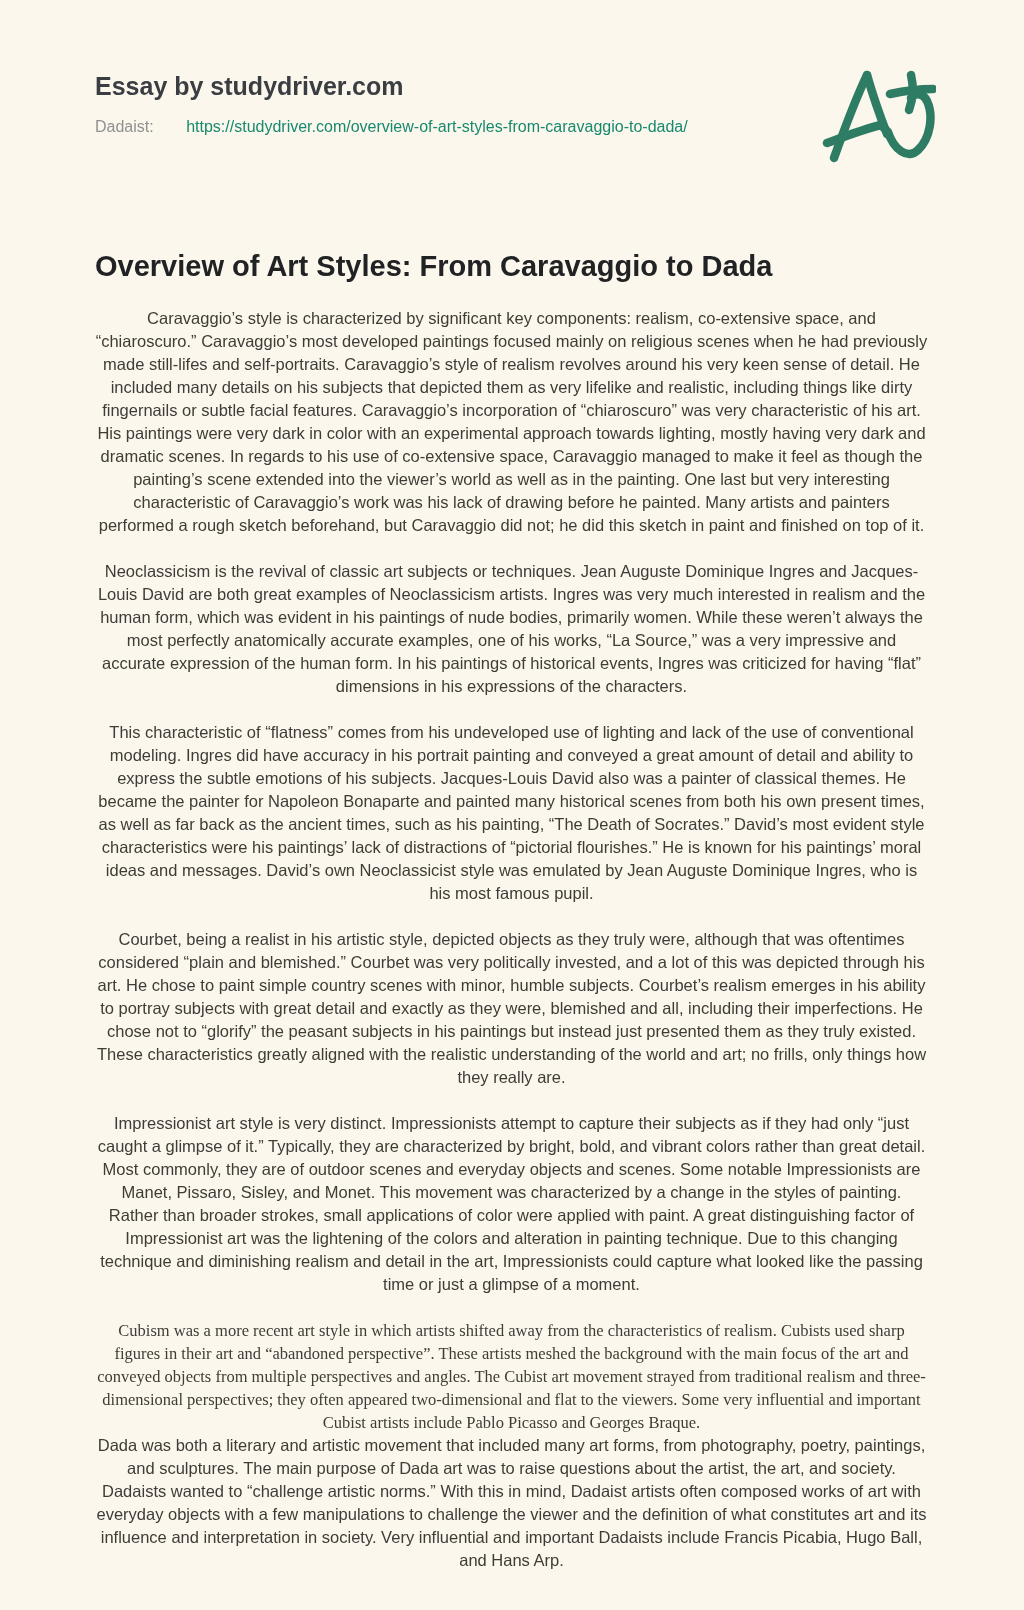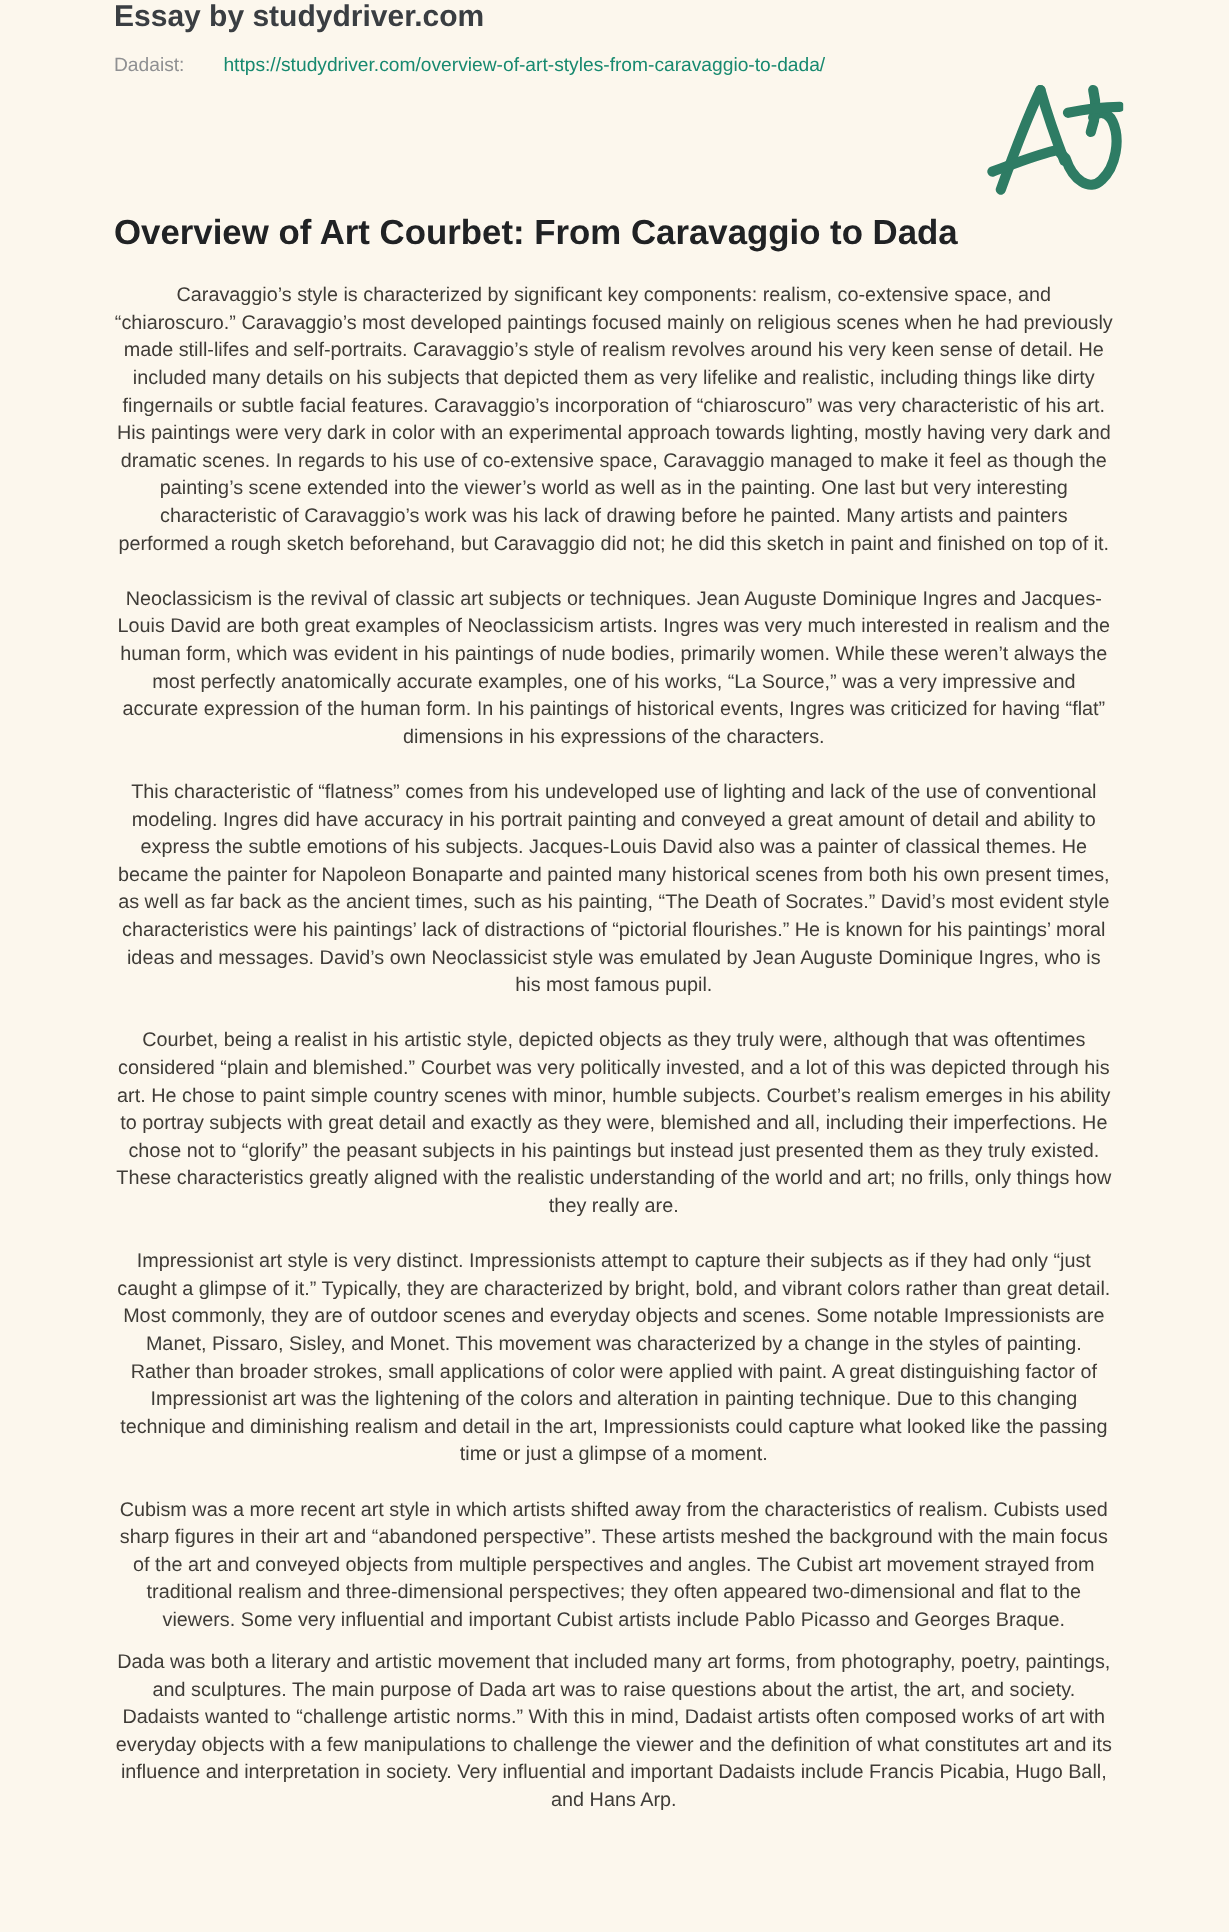--- a/index.html
+++ b/index.html
@@ -21,6 +21,7 @@
   }
   .site-heading {
     margin: 0;
+    padding-top: 72px;
     font-size: 25px;
     line-height: 1.15;
     font-weight: bold;

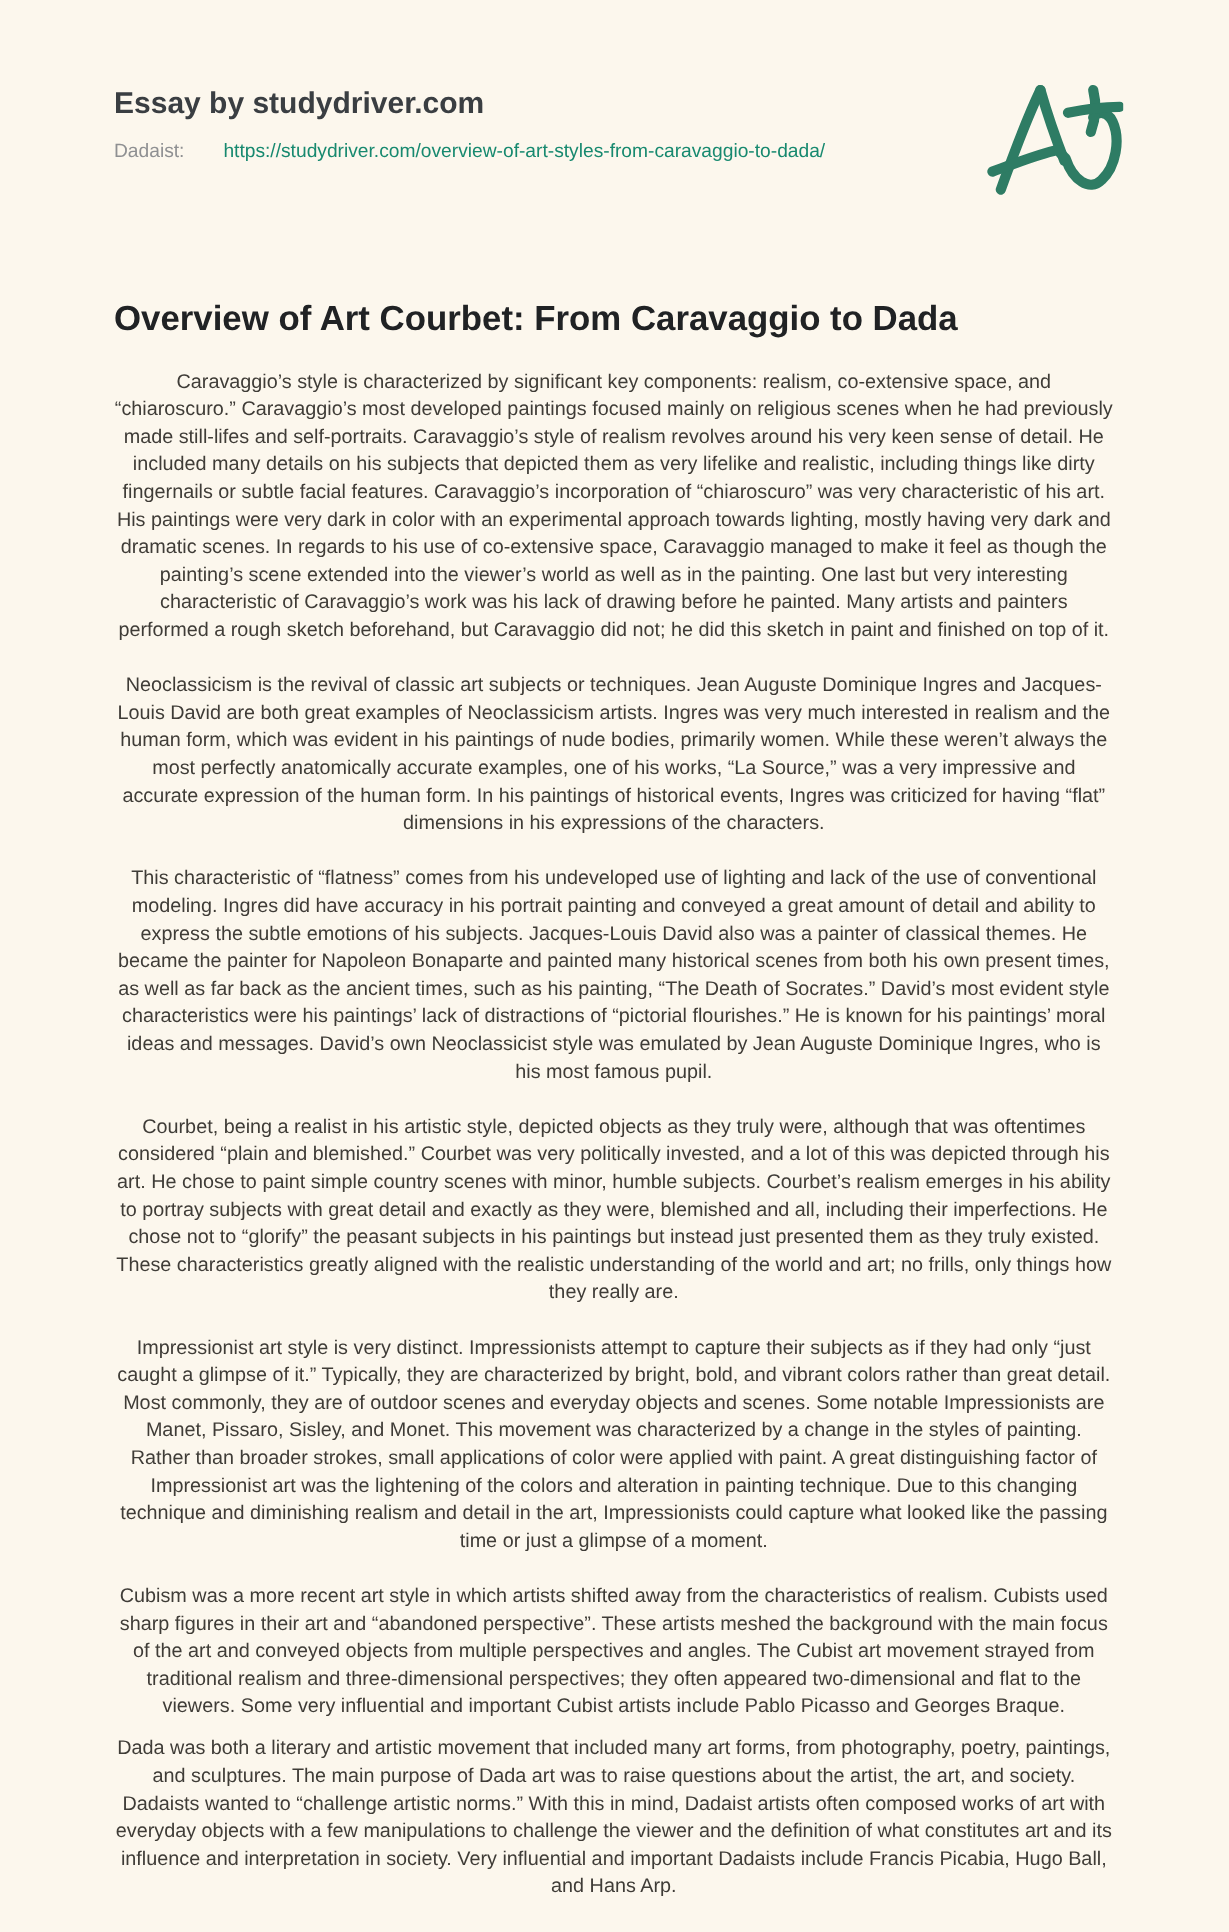--- a/index.html
+++ b/index.html
@@ -85,7 +85,7 @@
       <a class="source-link" href="#">https://studydriver.com/overview-of-art-styles-from-caravaggio-to-dada/</a>
     </div>
 
-    <h2 class="essay-title">Overview of Art Courbet: From Caravaggio to Dada</h2>
+    <h2 class="essay-title">Overview of Art Styles: From Caravaggio to Dada</h2>
 
     <div class="essay-body">
       <p>Caravaggio’s style is characterized by significant key components: realism, co-extensive space, and “chiaroscuro.” Caravaggio’s most developed paintings focused mainly on religious scenes when he had previously made still-lifes and self-portraits. Caravaggio’s style of realism revolves around his very keen sense of detail. He included many details on his subjects that depicted them as very lifelike and realistic, including things like dirty fingernails or subtle facial features. Caravaggio’s incorporation of “chiaroscuro” was very characteristic of his art. His paintings were very dark in color with an experimental approach towards lighting, mostly having very dark and dramatic scenes. In regards to his use of co-extensive space, Caravaggio managed to make it feel as though the painting’s scene extended into the viewer’s world as well as in the painting. One last but very interesting characteristic of Caravaggio’s work was his lack of drawing before he painted. Many artists and painters performed a rough sketch beforehand, but Caravaggio did not; he did this sketch in paint and finished on top of it.</p>

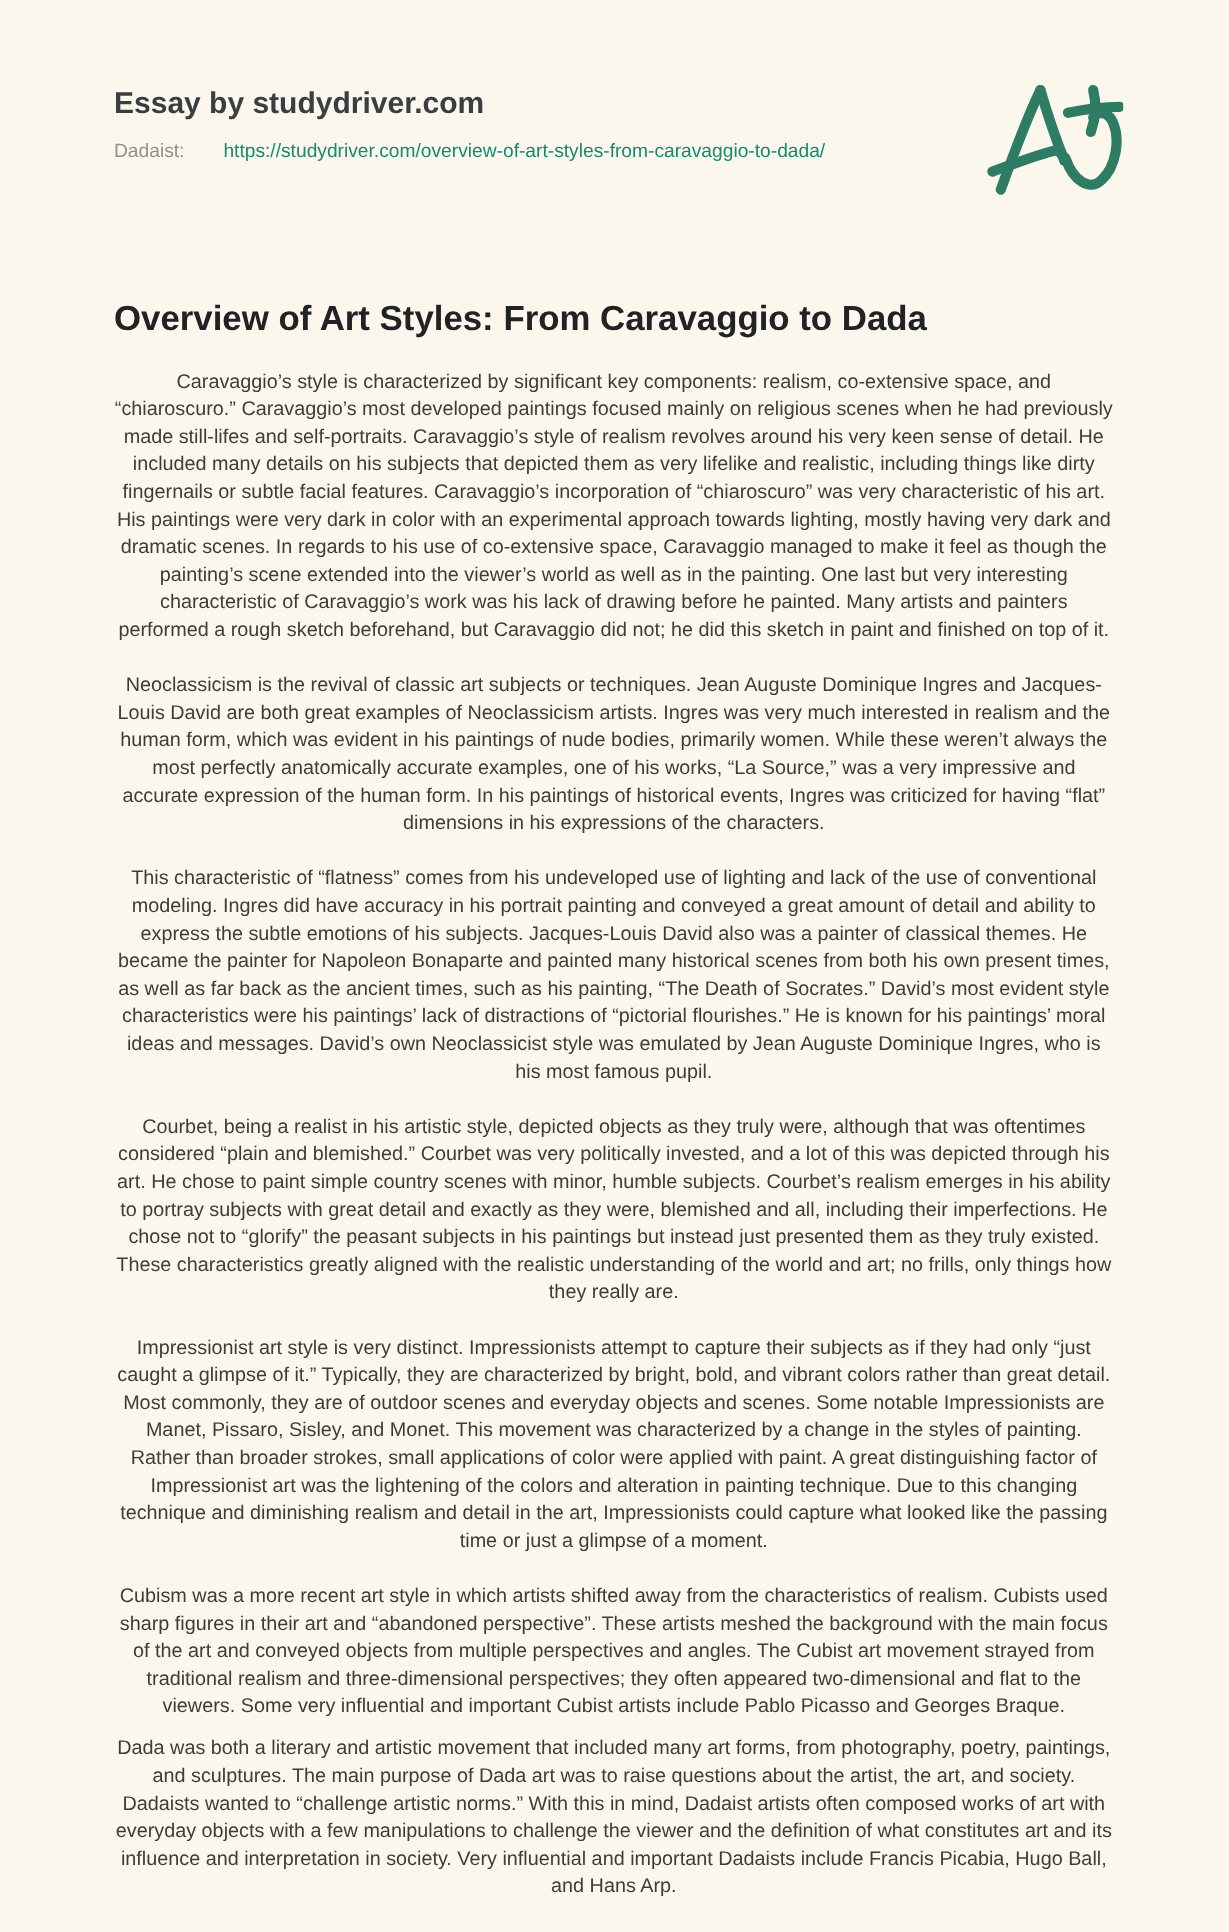--- a/index.html
+++ b/index.html
@@ -68,7 +68,8 @@
     text-align: center;
   }
   .essay-body p.tight {
-    margin-bottom: 12px;
+    margin-bottom: 0;
+    font-family: Liberation Serif, serif;
   }
 </style>
 </head>

